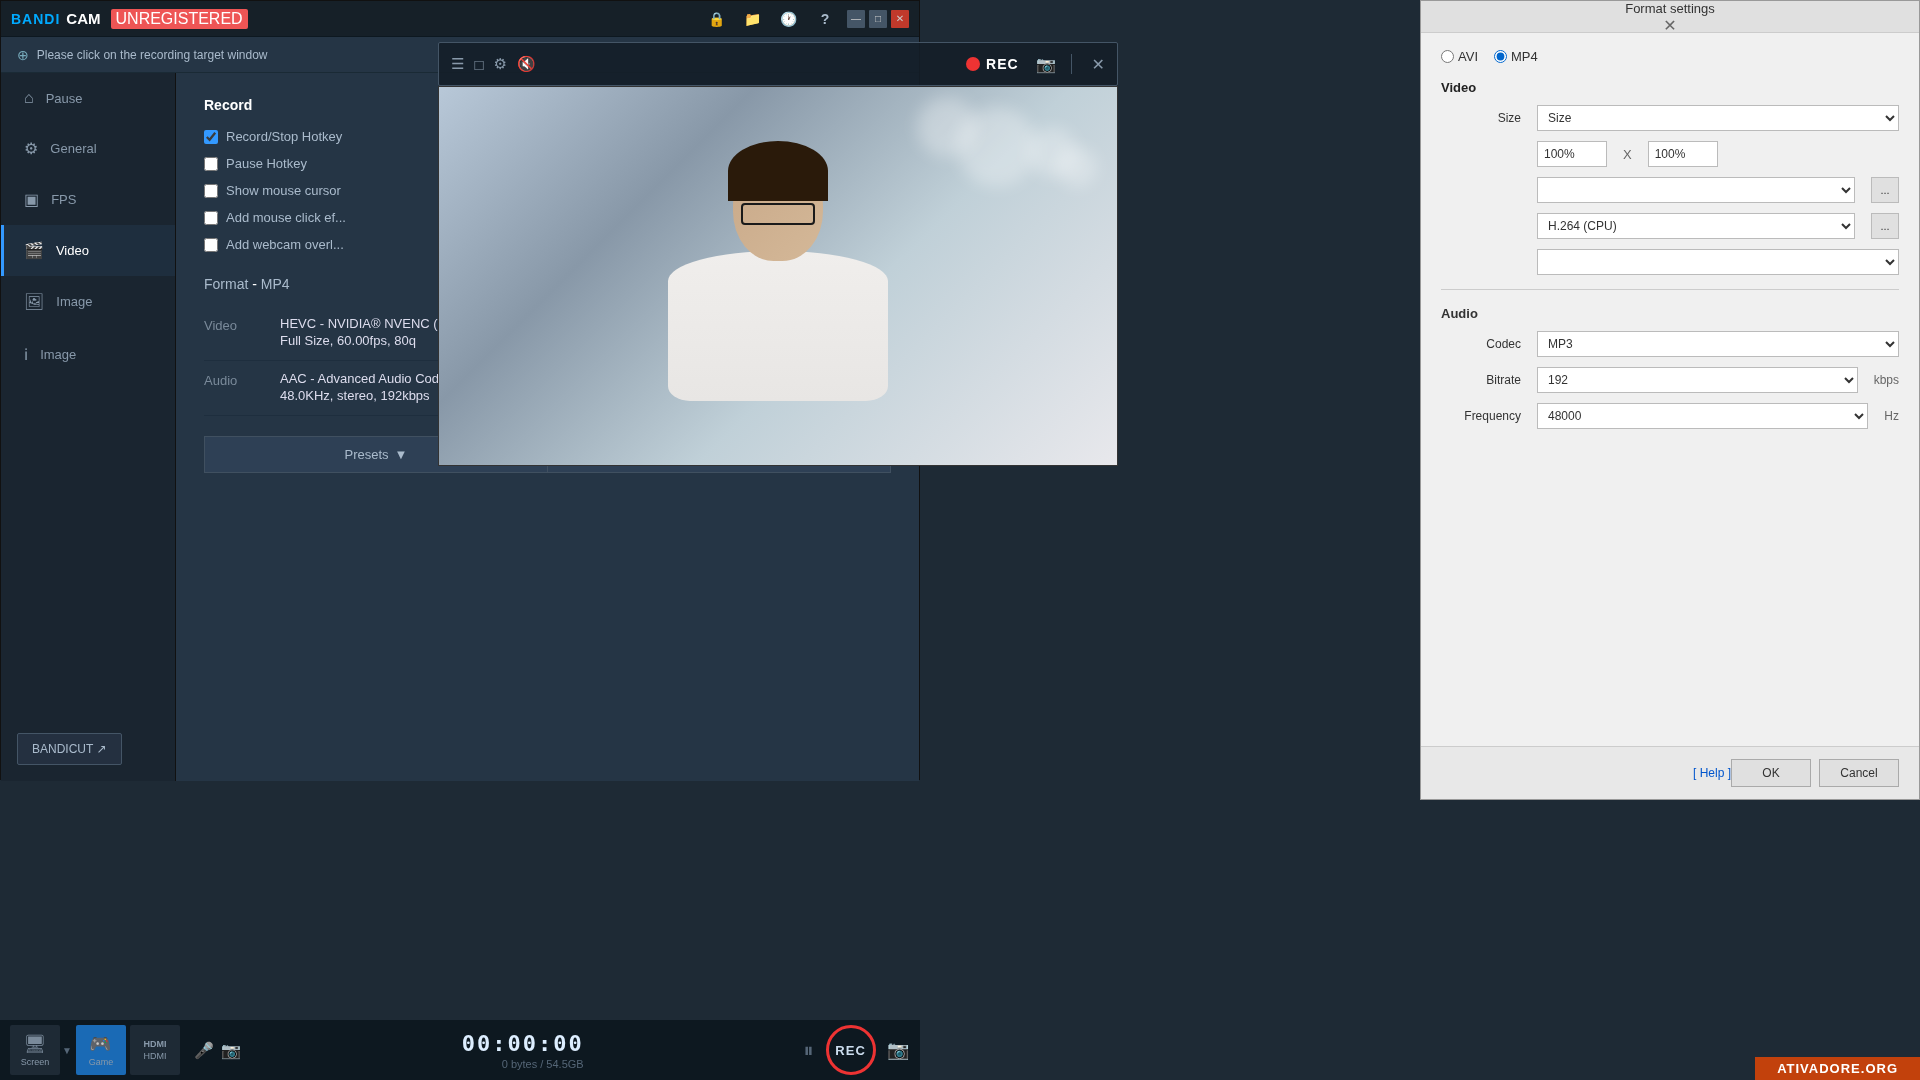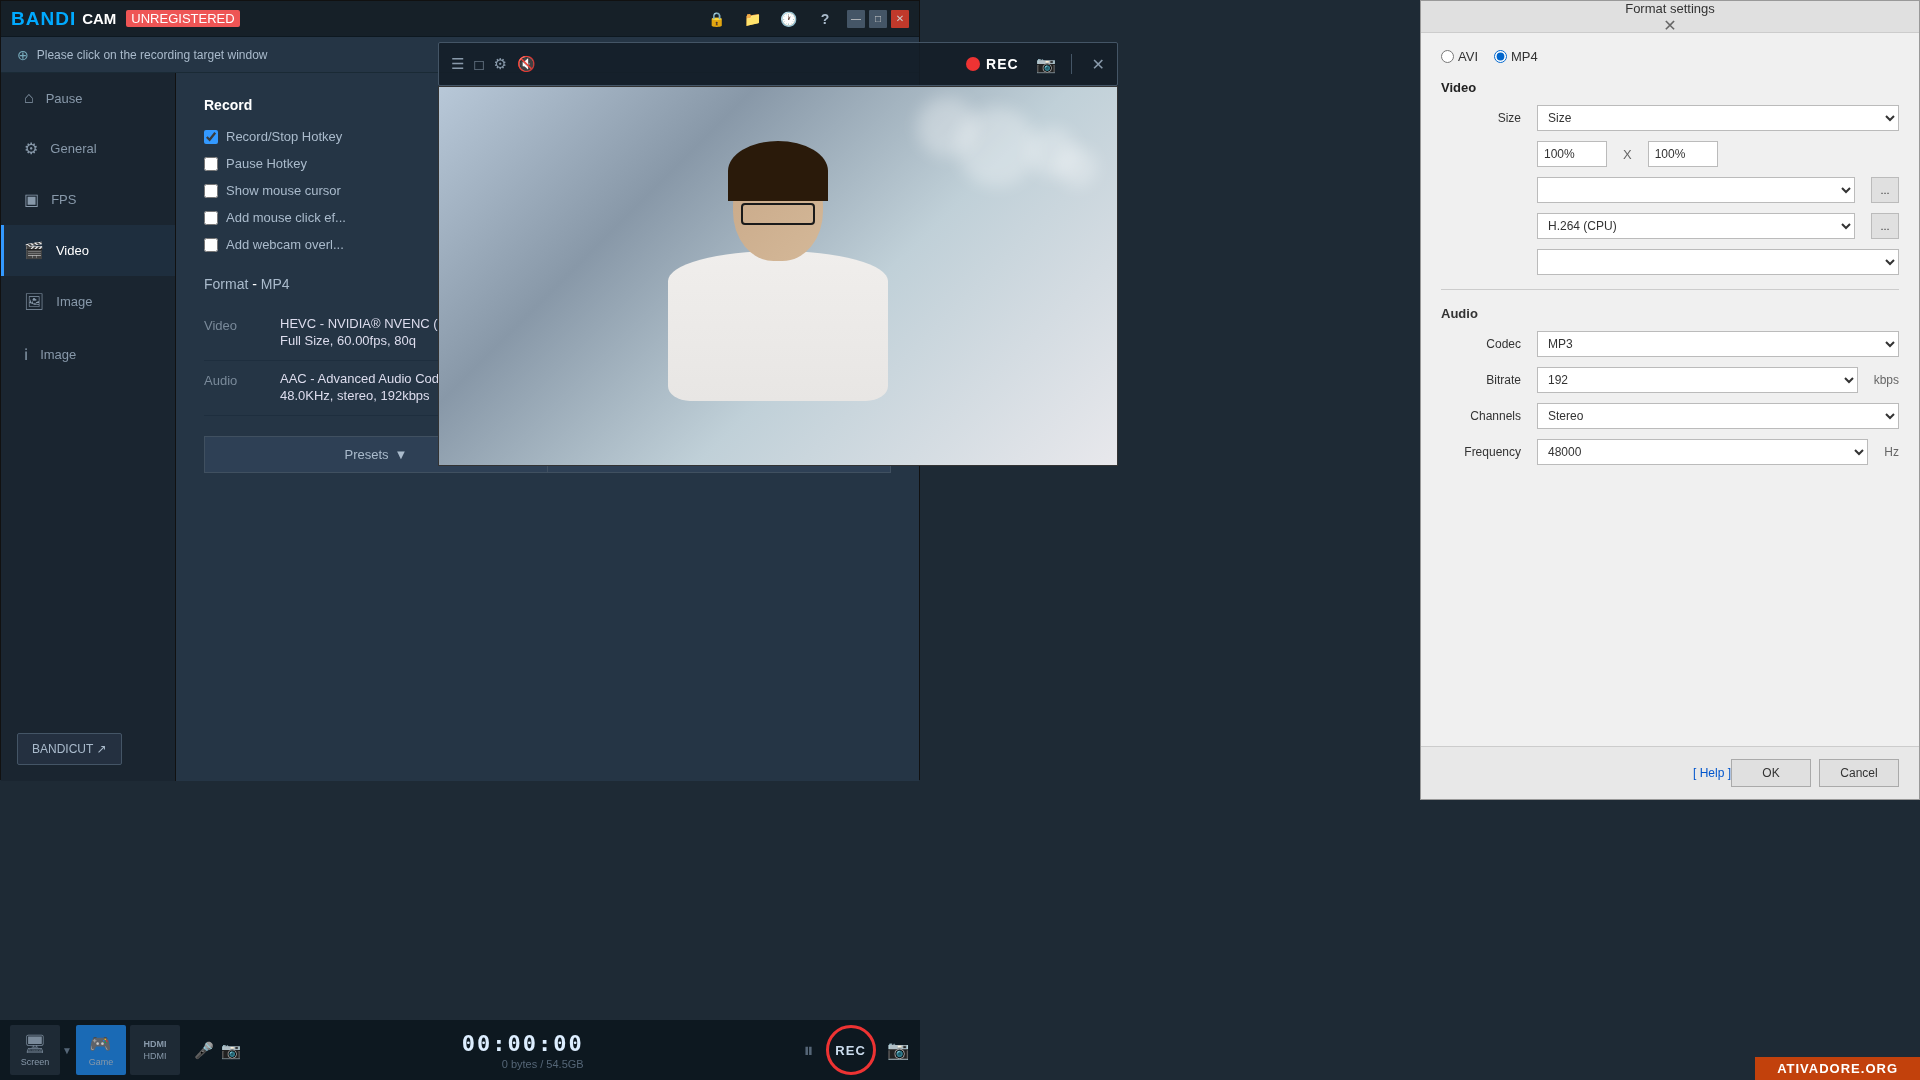--- a/index.html
+++ b/index.html
@@ -39,7 +39,7 @@
     .logo-bandi {
       color: #00aaff;
       font-weight: 900;
-      font-size: 19px;
+      font-size: 14px;
       letter-spacing: 1px;
     }
     .logo-cam {

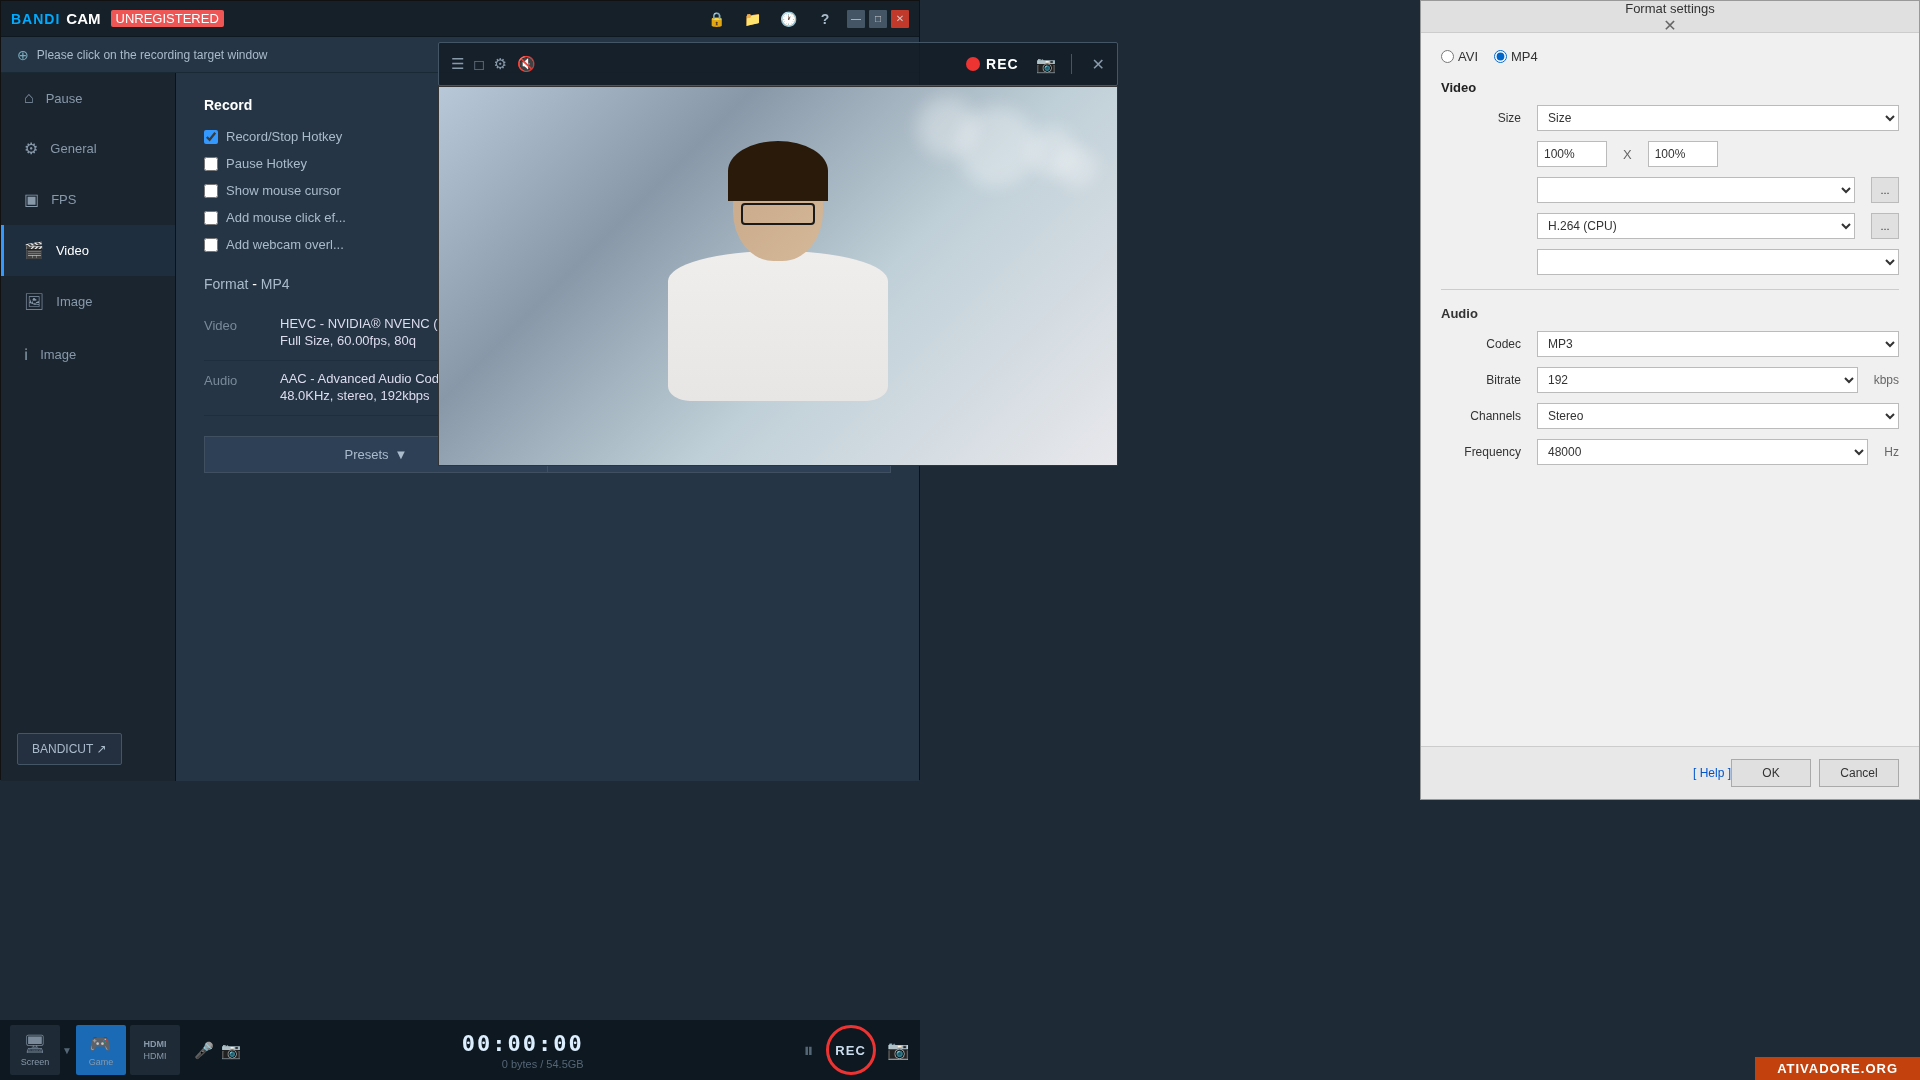--- a/index.html
+++ b/index.html
@@ -50,7 +50,7 @@
     .unregistered-badge {
       background: #e55;
       color: white;
-      font-size: 13px;
+      font-size: 16px;
       padding: 1px 5px;
       border-radius: 2px;
       margin-left: 4px;

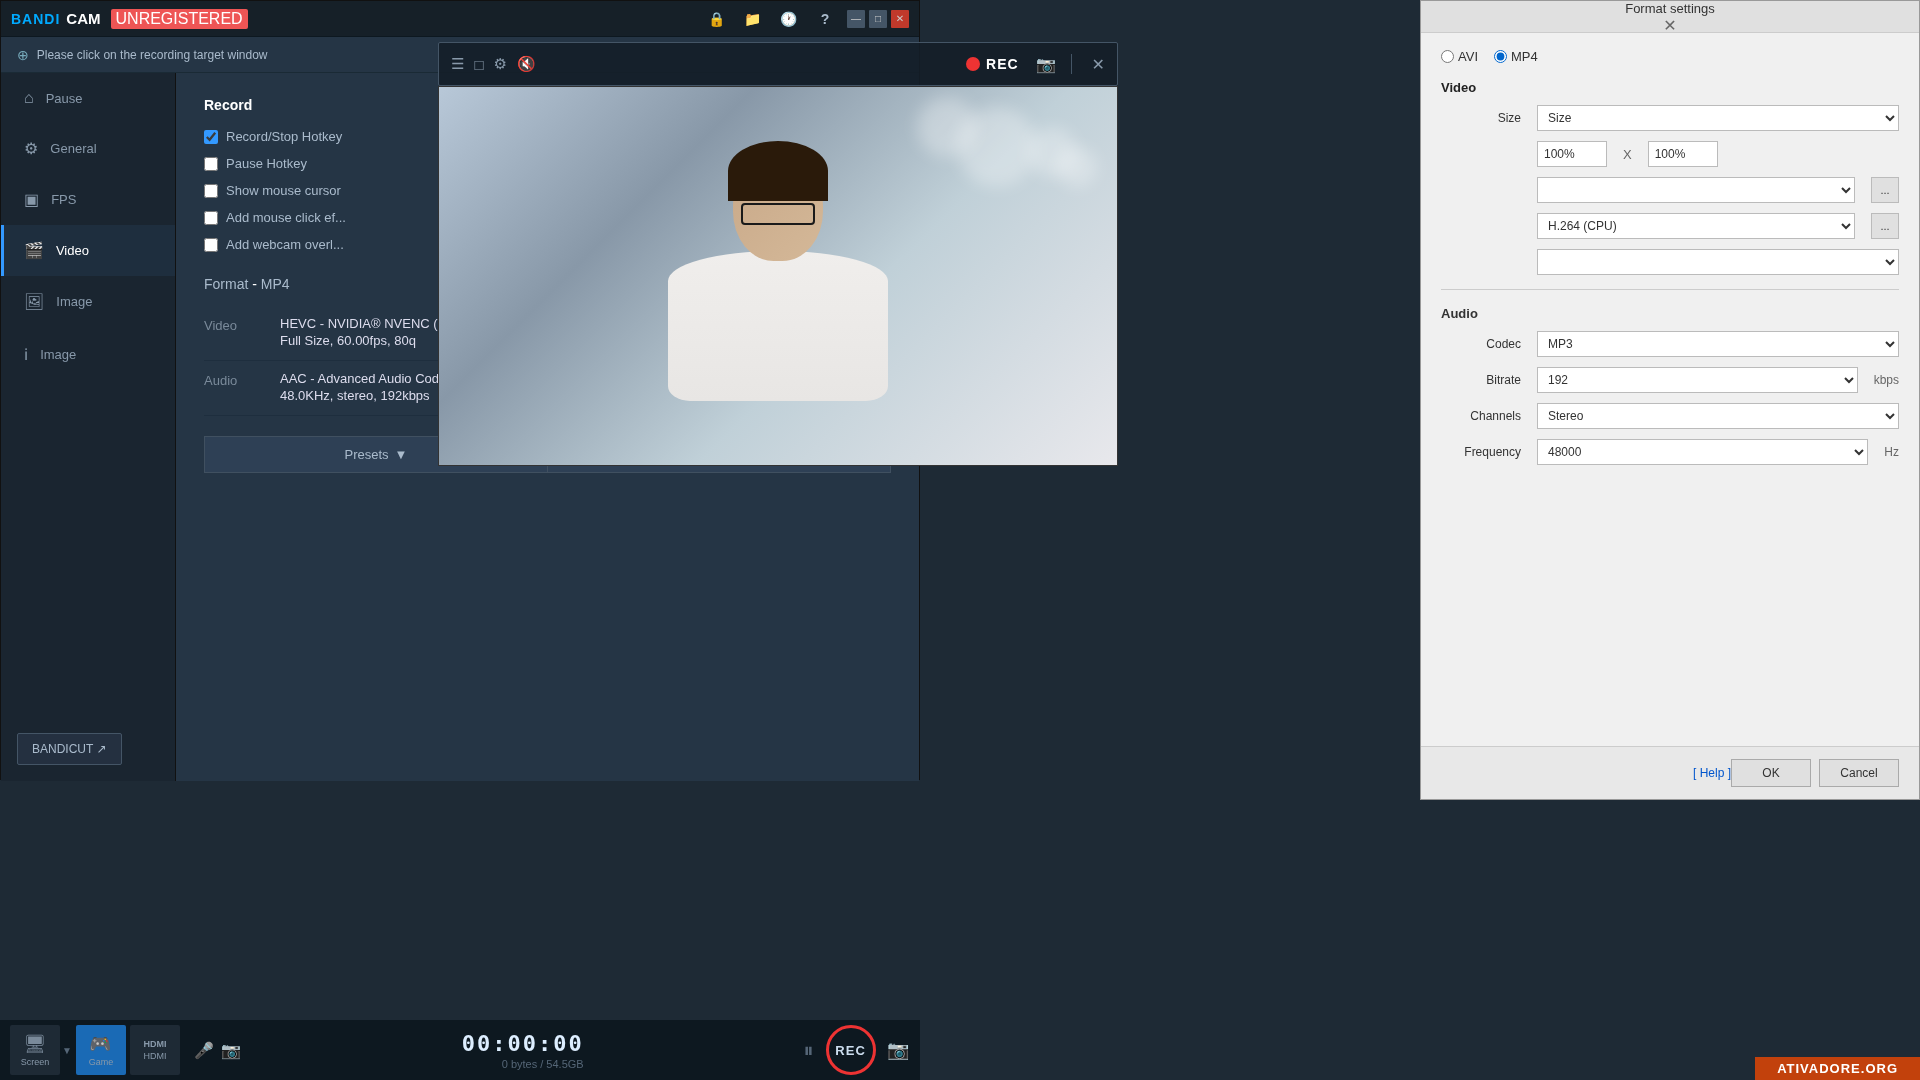--- a/index.html
+++ b/index.html
@@ -775,13 +775,6 @@
         <span class="fs-unit">kbps</span>
       </div>
 
-      <div class="fs-row">
-        <div class="fs-label">Channels</div>
-        <select class="fs-select">
-          <option>Stereo</option>
-          <option>Mono</option>
-        </select>
-      </div>
 
       <div class="fs-row">
         <div class="fs-label">Frequency</div>

